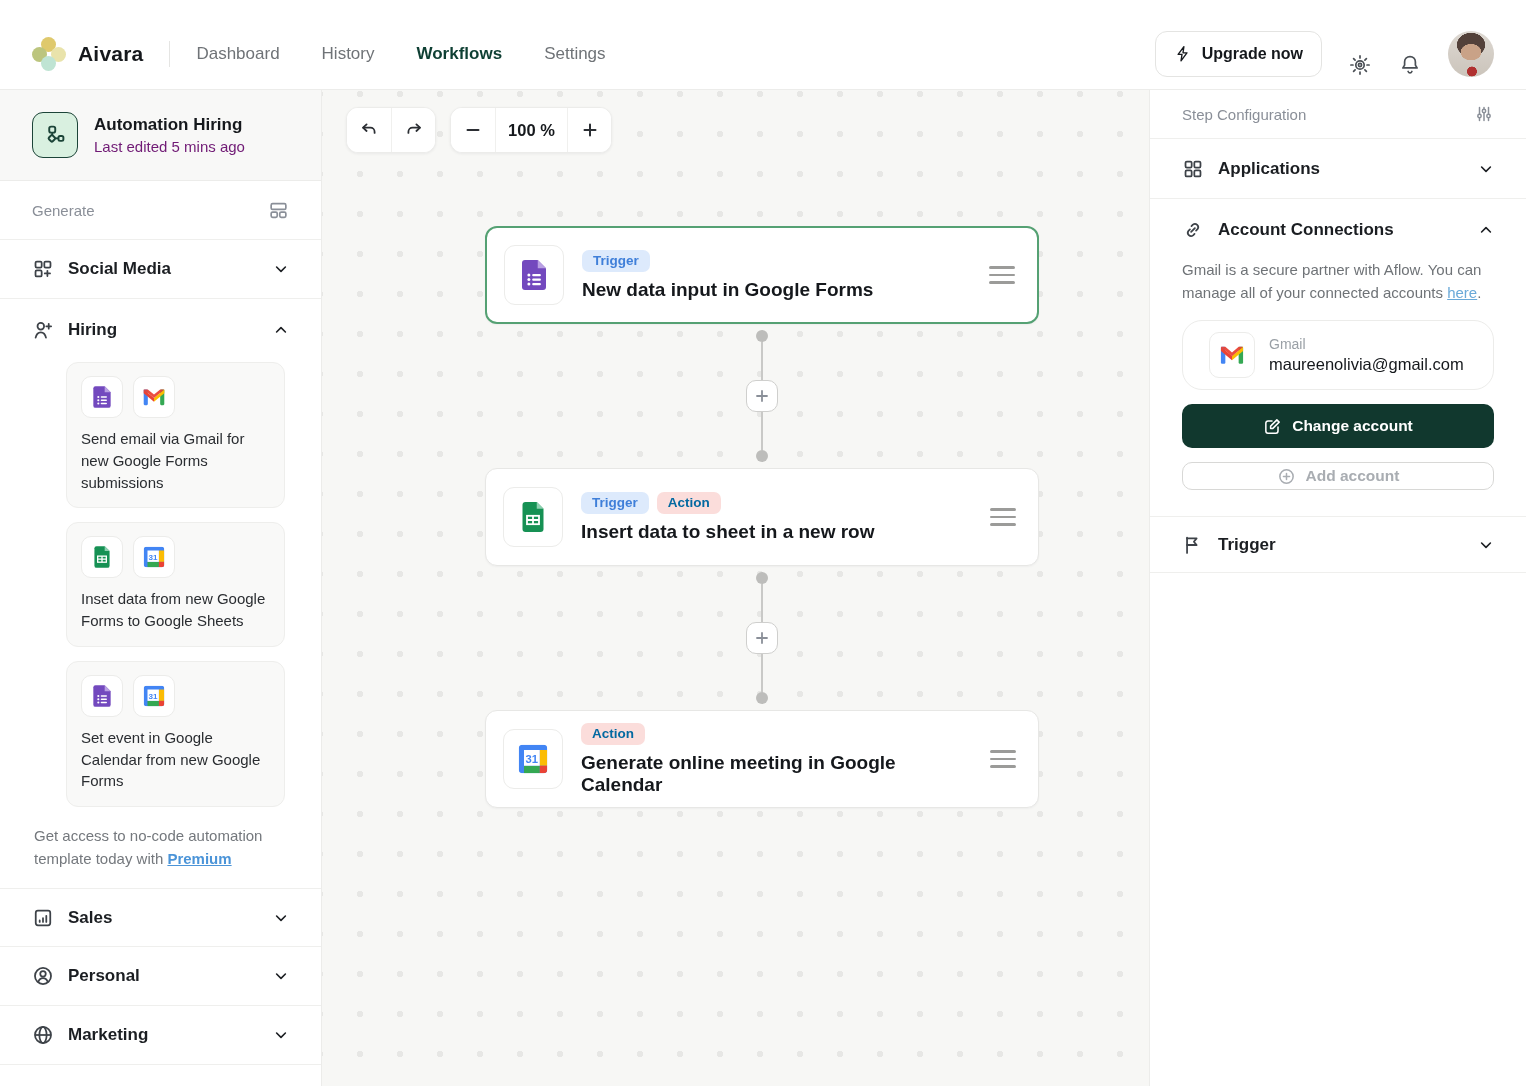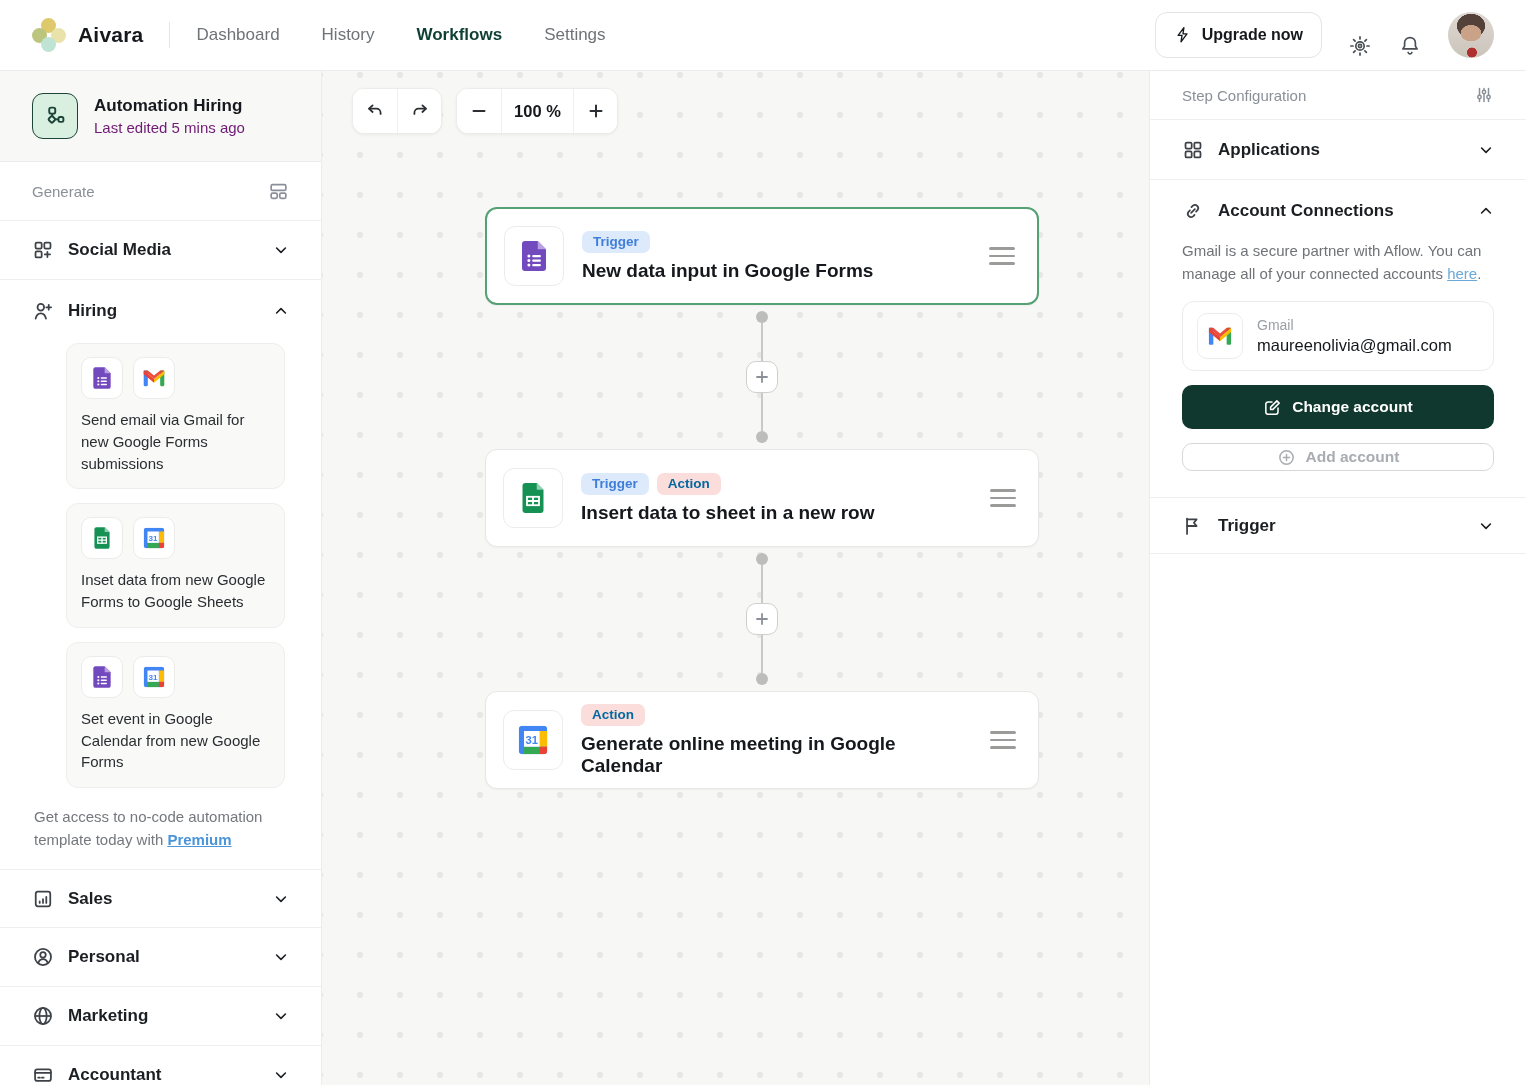--- a/index.html
+++ b/index.html
@@ -7,7 +7,7 @@
   body { font-family:"Liberation Sans", sans-serif; background:#fff; color:#16191d; position:relative; }
 
   
-  .topbar { height:71px; border-bottom:1px solid #ececea; display:flex; align-items:center; padding:0 32px; background:#fff; }
+  .topbar { height:71px; border-bottom:1px solid #ececea; display:flex; align-items:center; padding:0 32px; background:#fff;margin-top:19px; }
   .brand-wrap { display:flex; align-items:center; gap:12px; }
   .flower { position:relative; width:34px; height:34px; }
   .flower i { position:absolute; width:15px; height:15px; border-radius:50% 50% 50% 50%; }

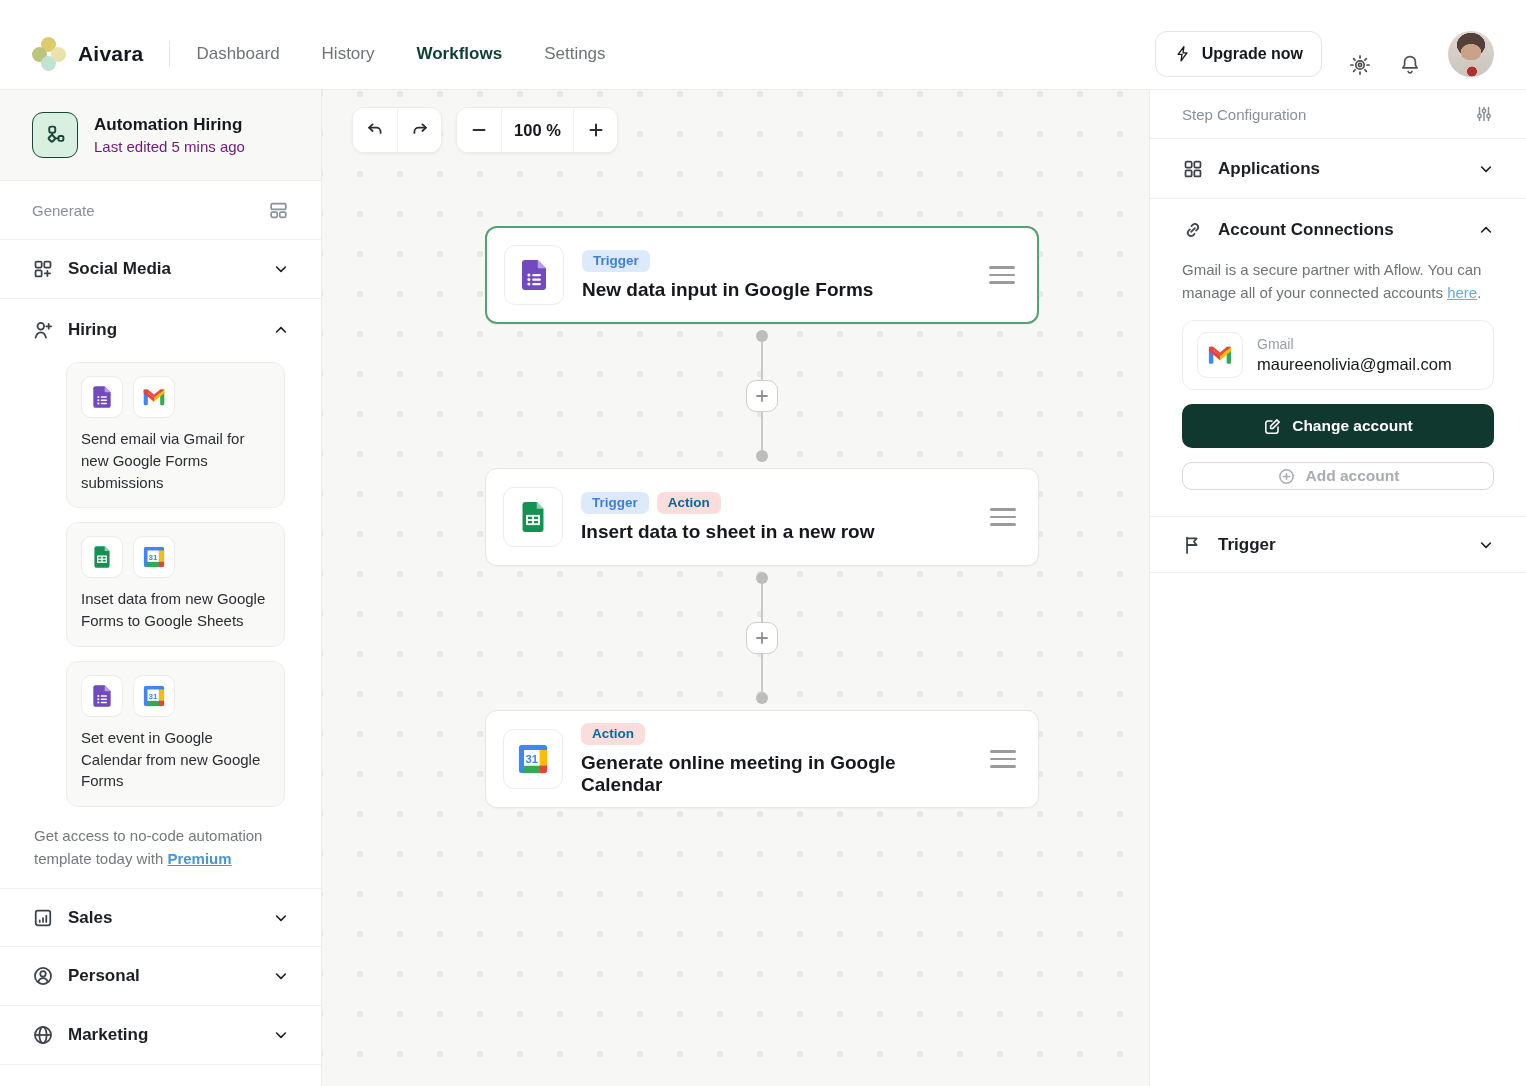--- a/index.html
+++ b/index.html
@@ -66,7 +66,7 @@
   .spacer-18 { height:18px; border-bottom:1px solid #efefed; }
 
   
-  .toolbar { position:absolute; top:17px; left:30px; display:flex; gap:14px; z-index:5; }
+  .toolbar { position:absolute; top:17px; left:24px; display:flex; gap:14px; z-index:5; }
   .tool-group { display:flex; background:#fff; border:1px solid #ececea; border-radius:12px; box-shadow:0 1px 3px rgba(16,24,40,.06); overflow:hidden; }
   .tool-cell { width:44px; height:44px; display:flex; align-items:center; justify-content:center; background:#fff; border:none; cursor:pointer; }
   .tool-cell + .tool-cell, .zoom-label + .tool-cell, .tool-cell + .zoom-label { border-left:1px solid #f0f0ee; }

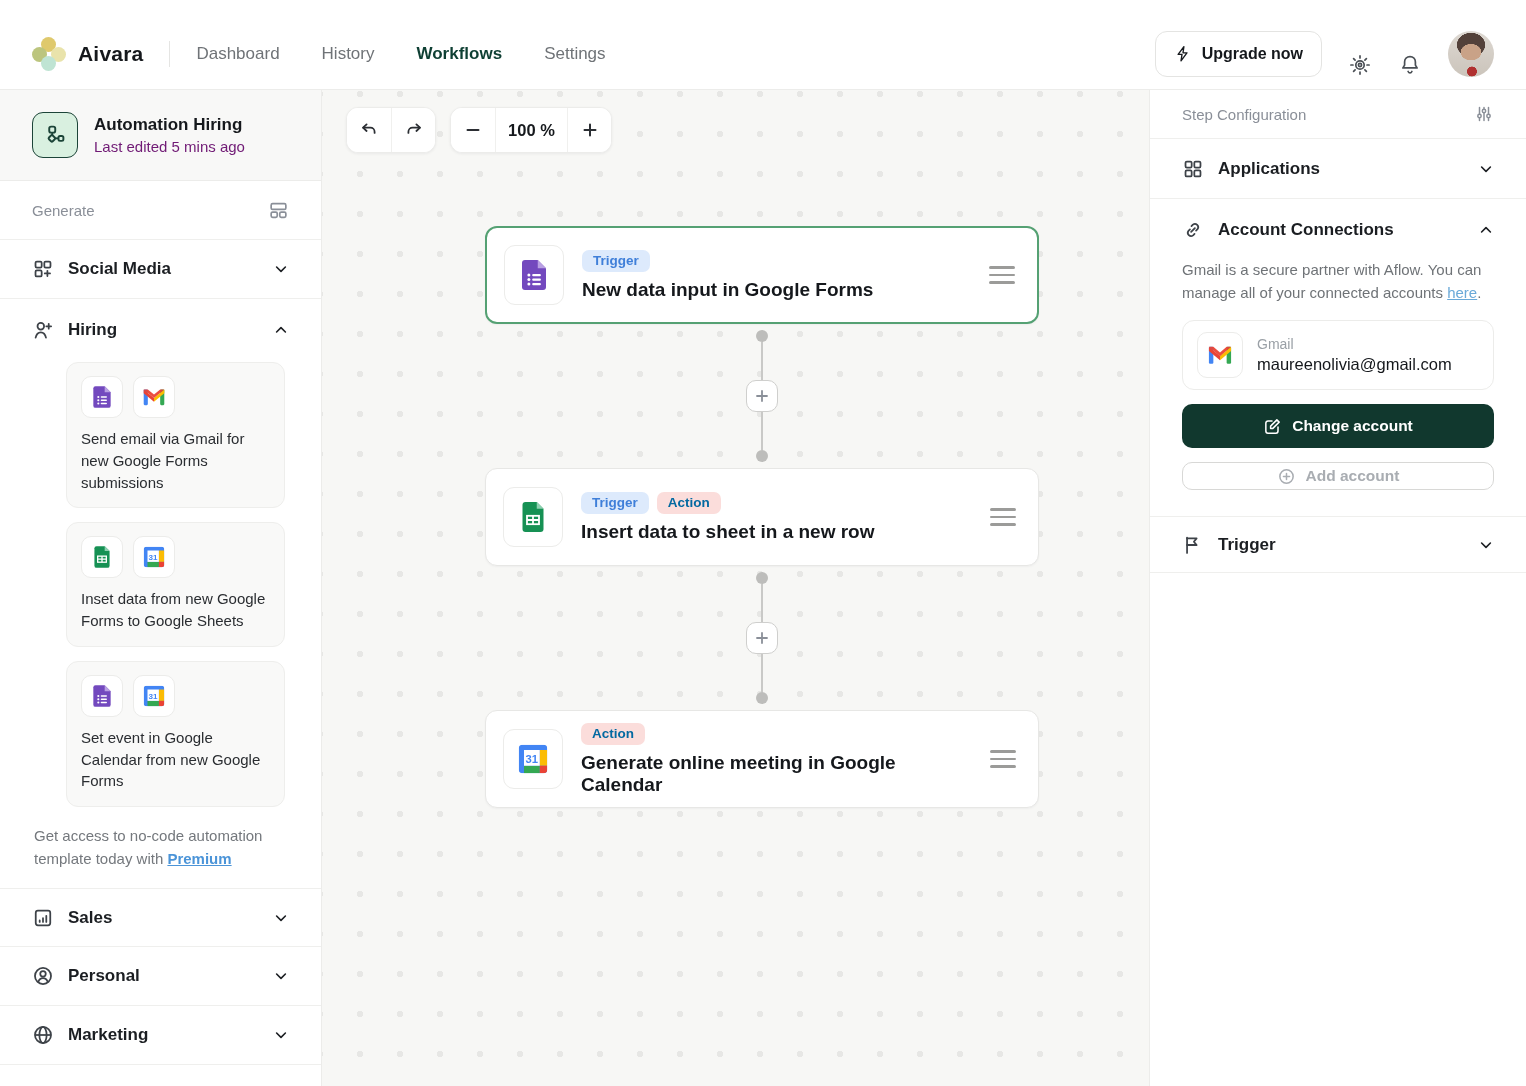--- a/index.html
+++ b/index.html
@@ -97,7 +97,7 @@
   .rp-acct { padding:0 32px 26px; border-bottom:1px solid #efefed; }
   .acct-desc { font-size:15px; line-height:1.5; color:#6f7377; margin-top:-2px; }
   .acct-desc a { color:#6aa9d8; text-decoration:underline; cursor:pointer; }
-  .gmail-card { margin-top:16px; border:1px solid #ececea; border-radius:12px; background:#fff; display:flex; align-items:center; gap:14px; padding:11px 14px; }
+  .gmail-card { margin-top:16px; border:1px solid #ececea; border-radius:20px; background:#fff; display:flex; align-items:center; gap:14px; padding:11px 26px; }
   .gmail-label { font-size:14px; color:#9aa0a6; }
   .gmail-email { font-size:16.5px; color:#15181c; margin-top:3px; }
   .btn-dark { margin-top:14px; width:100%; height:44px; border:none; border-radius:10px; background:#11382e; color:#fff; font-size:15.5px; font-weight:600; display:flex; align-items:center; justify-content:center; gap:10px; cursor:pointer; font-family:inherit; }

